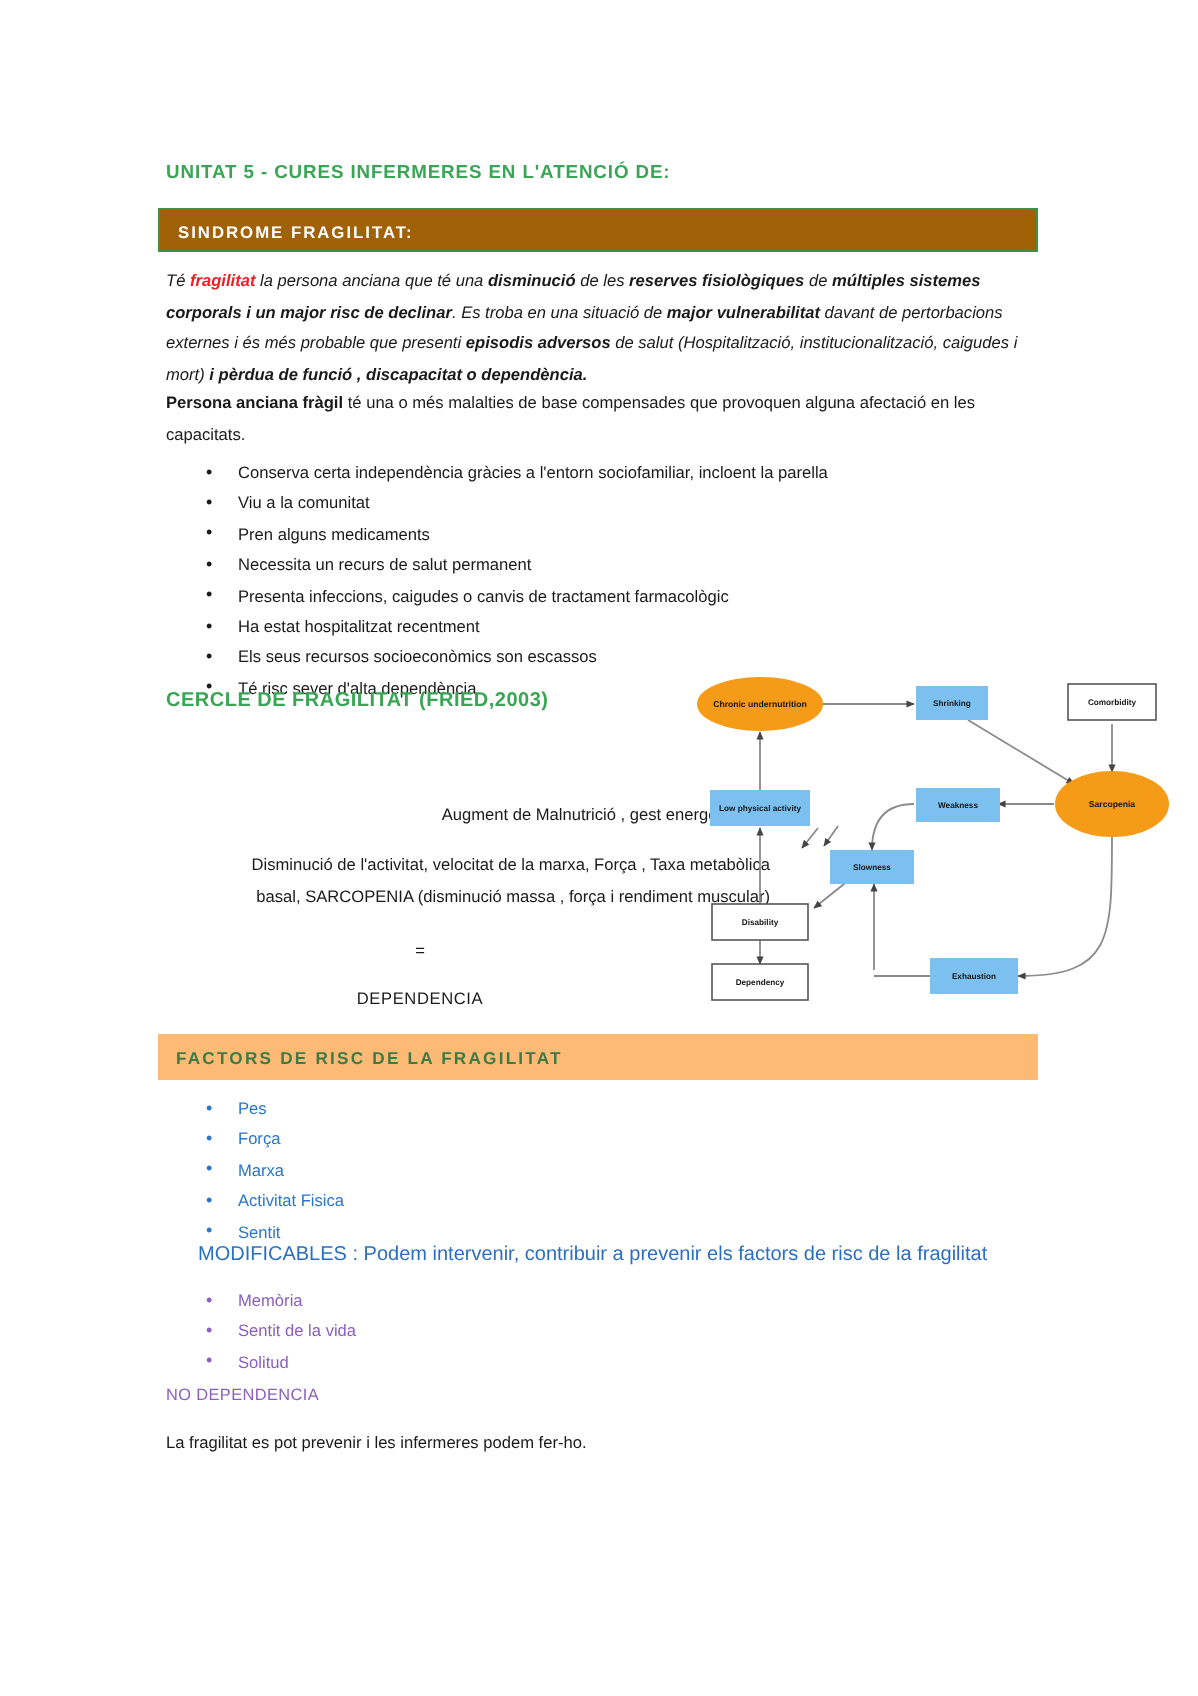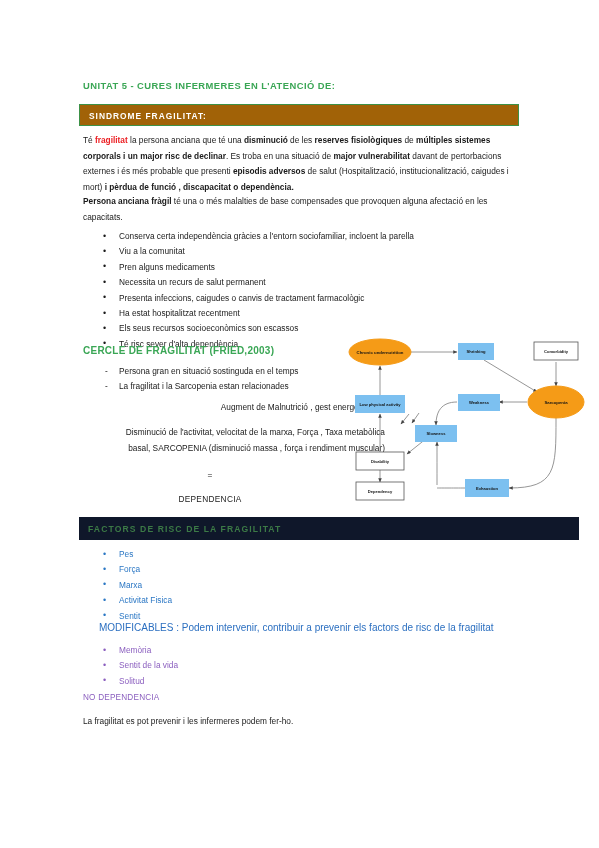--- a/index.html
+++ b/index.html
@@ -71,7 +71,7 @@
   .para b { font-weight: bold; }
   .red { color: #ec2024; font-weight: bold; }
 
-  .p1 { left: 83px; top: 133px; width: 436px; }
+  .p1 { left: 83px; top: 133px; width: 436px; font-style: italic; }
   .p2 { left: 83px; top: 194px; width: 436px; }
 
   .bullets {

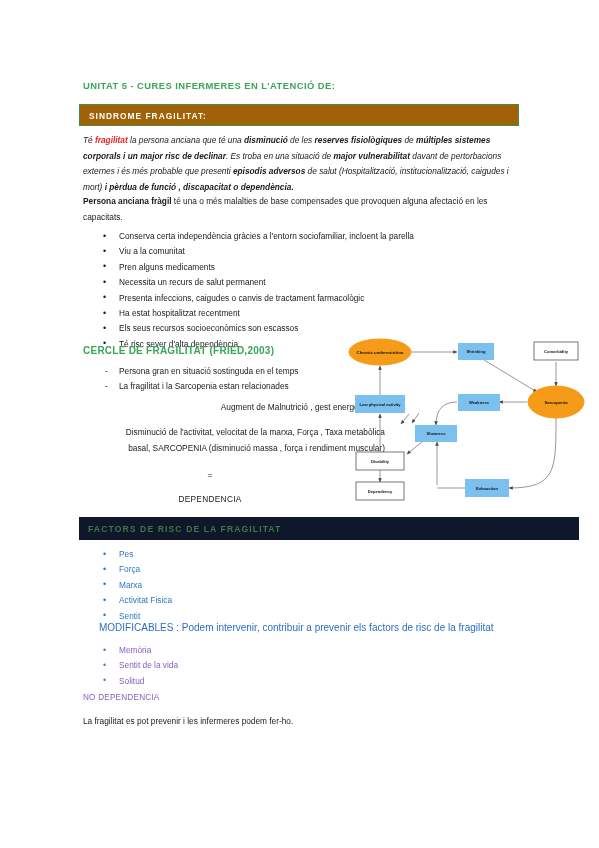--- a/index.html
+++ b/index.html
@@ -242,10 +242,6 @@
 
   <div class="subhead-green">CERCLE DE FRAGILITAT (FRIED,2003)</div>
 
-  <ul class="dashlist">
-    <li>Persona gran en situació sostinguda en el temps</li>
-    <li>La fragilitat i la Sarcopenia estan relacionades</li>
-  </ul>
 
   <div class="indent-para ip1">Augment de Malnutrició , gest energètic total</div>
   <div class="indent-para ip2">Disminució de l'activitat, velocitat de la marxa, Força , Taxa metabòlica basal, SARCOPENIA (disminució massa , força i rendiment muscular)</div>

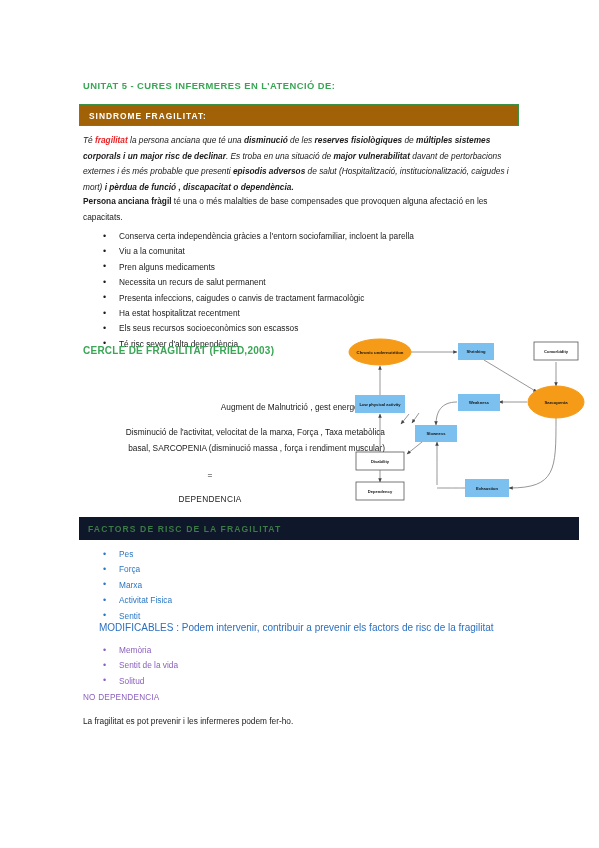--- a/index.html
+++ b/index.html
@@ -48,8 +48,8 @@
   .band-lightgreen {
     position: absolute;
     left: 79px; top: 517px;
-    width: 500px; height: 23px;
-    background: #0f172a;
+    width: 440px; height: 23px;
+    background: #fdba74;
   }
   .band-lightgreen .band-label {
     position: absolute;

